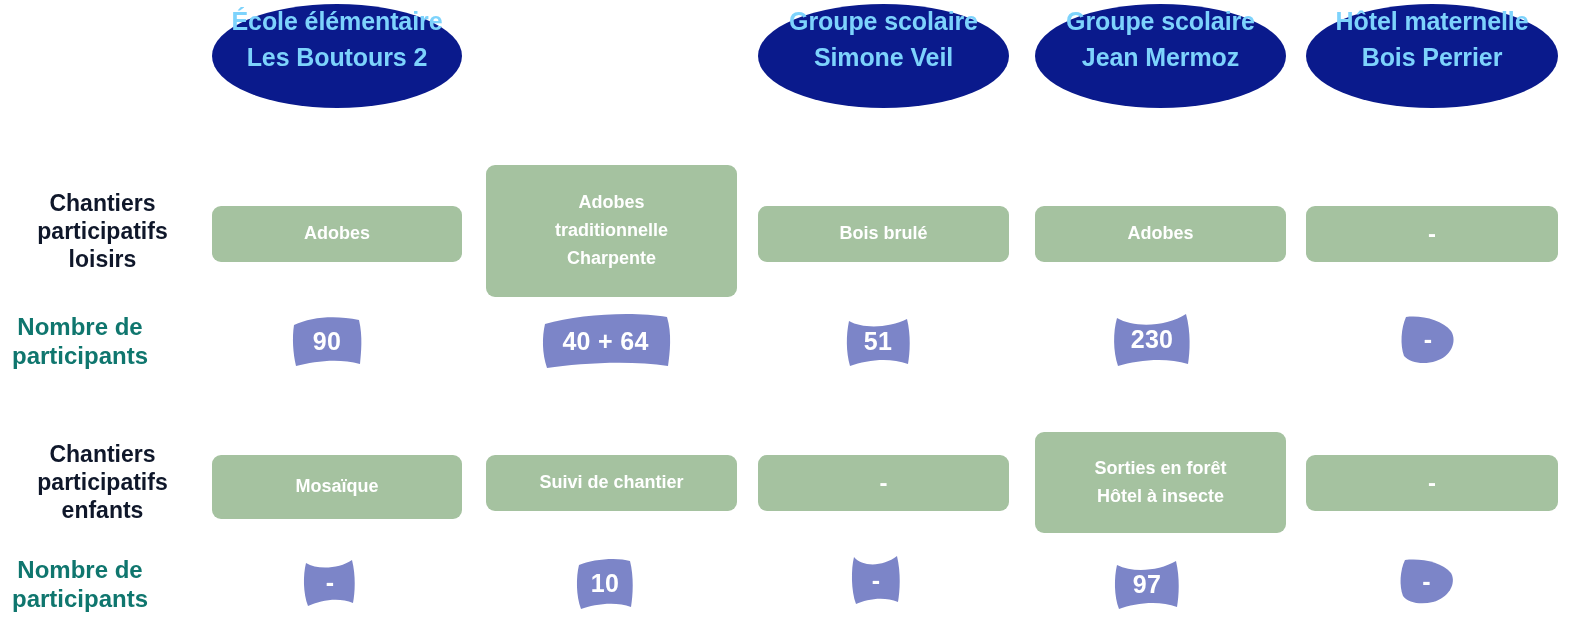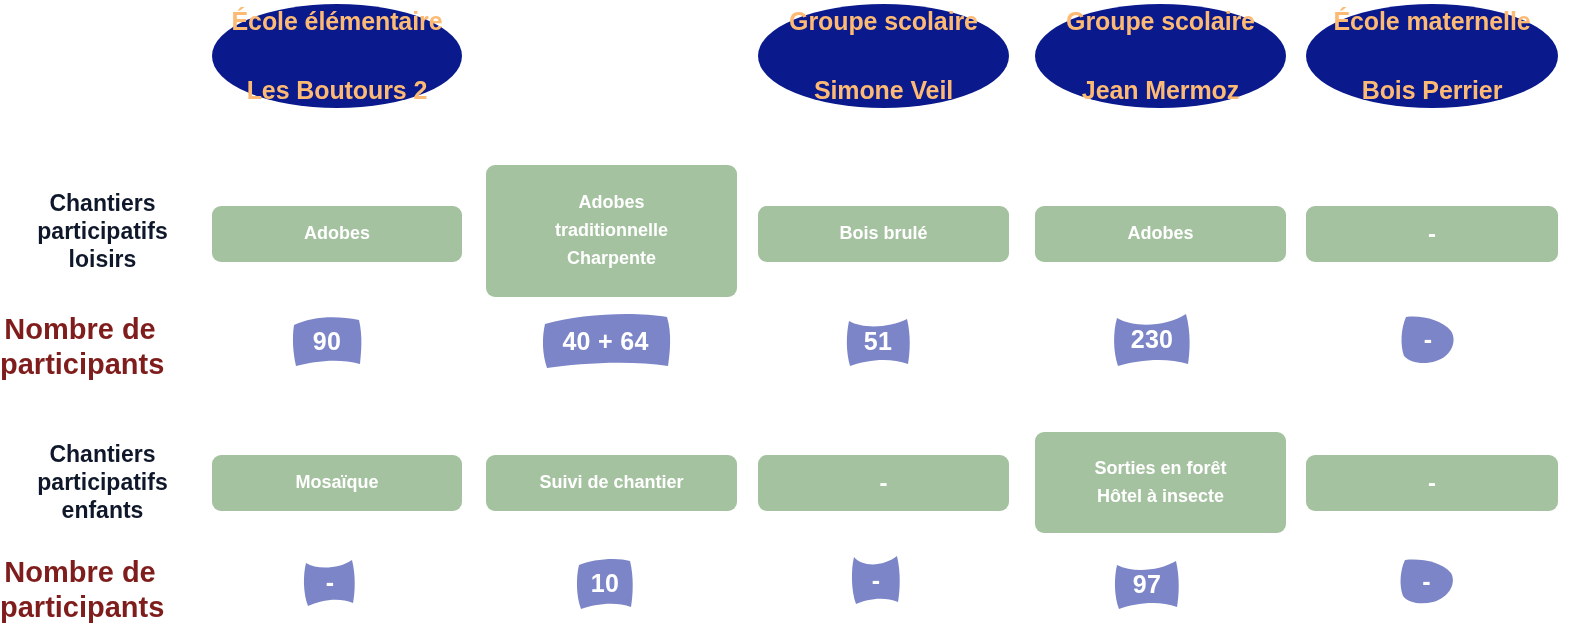--- a/index.html
+++ b/index.html
@@ -15,9 +15,9 @@
     position:absolute;
     background:#0a1a8c;
     border-radius:50%/50%;
-    color:#fdba74;
+    color:#7dd3fc;
     display:flex;flex-direction:column;
-    align-items:center;justify-content:space-between;
+    align-items:center;justify-content:flex-start;
     text-align:center;
     font-weight:700;
     font-size:25px;

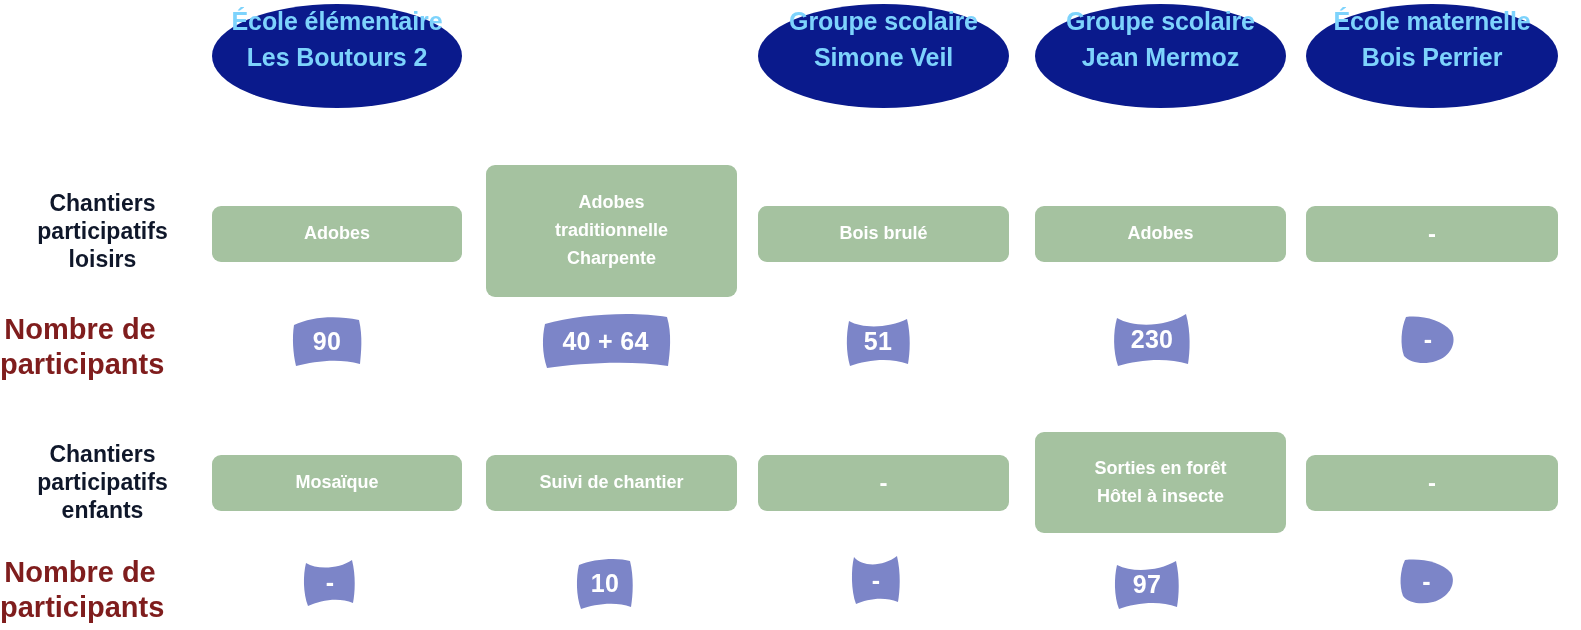--- a/index.html
+++ b/index.html
@@ -87,7 +87,7 @@
   </div>
 
   <div class="pill" style="left:1306px;top:4px;width:252px;height:104px;">
-    <span>École maternelle</span>
+    <span>Hôtel maternelle</span>
     <span>Bois Perrier</span>
   </div>
 

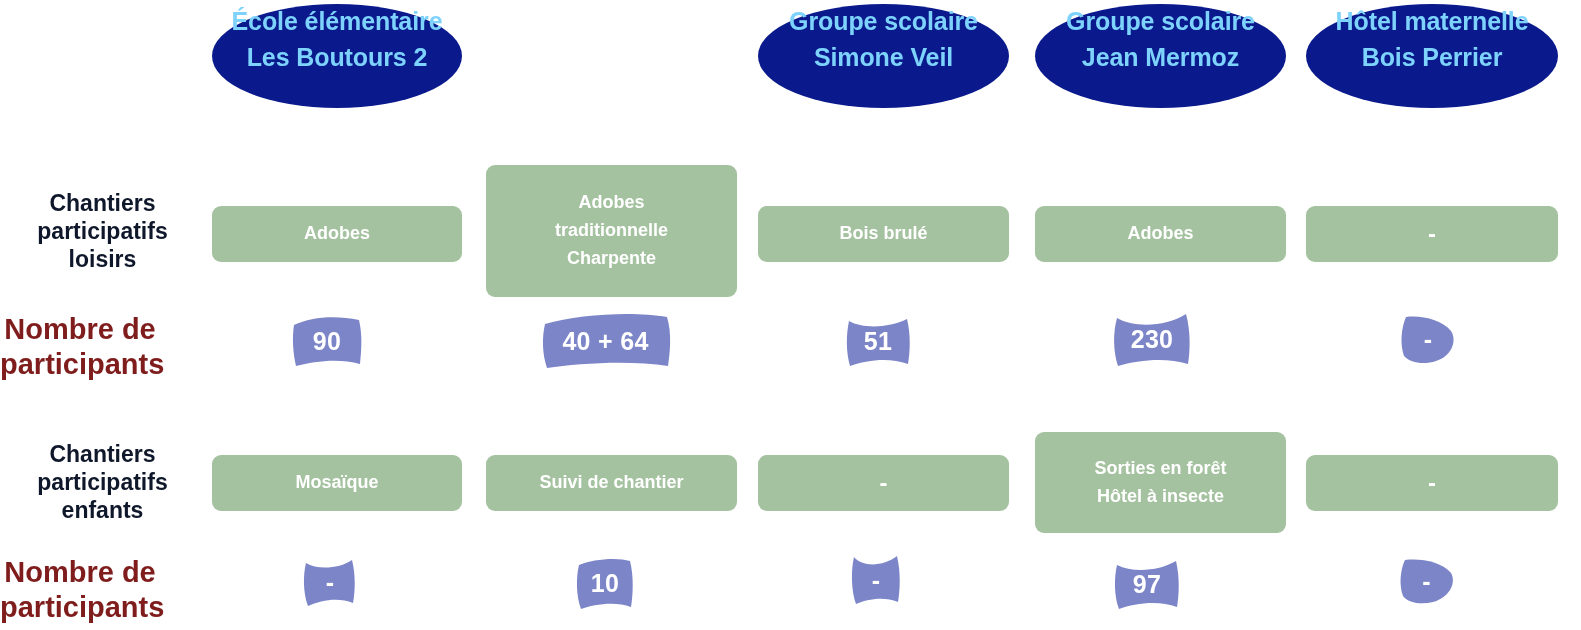--- a/index.html
+++ b/index.html
@@ -35,7 +35,7 @@
     white-space:nowrap;
   }
   .rowlabel.green{color:#0f172a;font-size:23px;}
-  .rowlabel.navy{color:#7f1d1d;font-size:29px;}
+  .rowlabel.navy{color:#0f766e;font-size:24px;}
   .rowlabel span{display:block;}
 
   

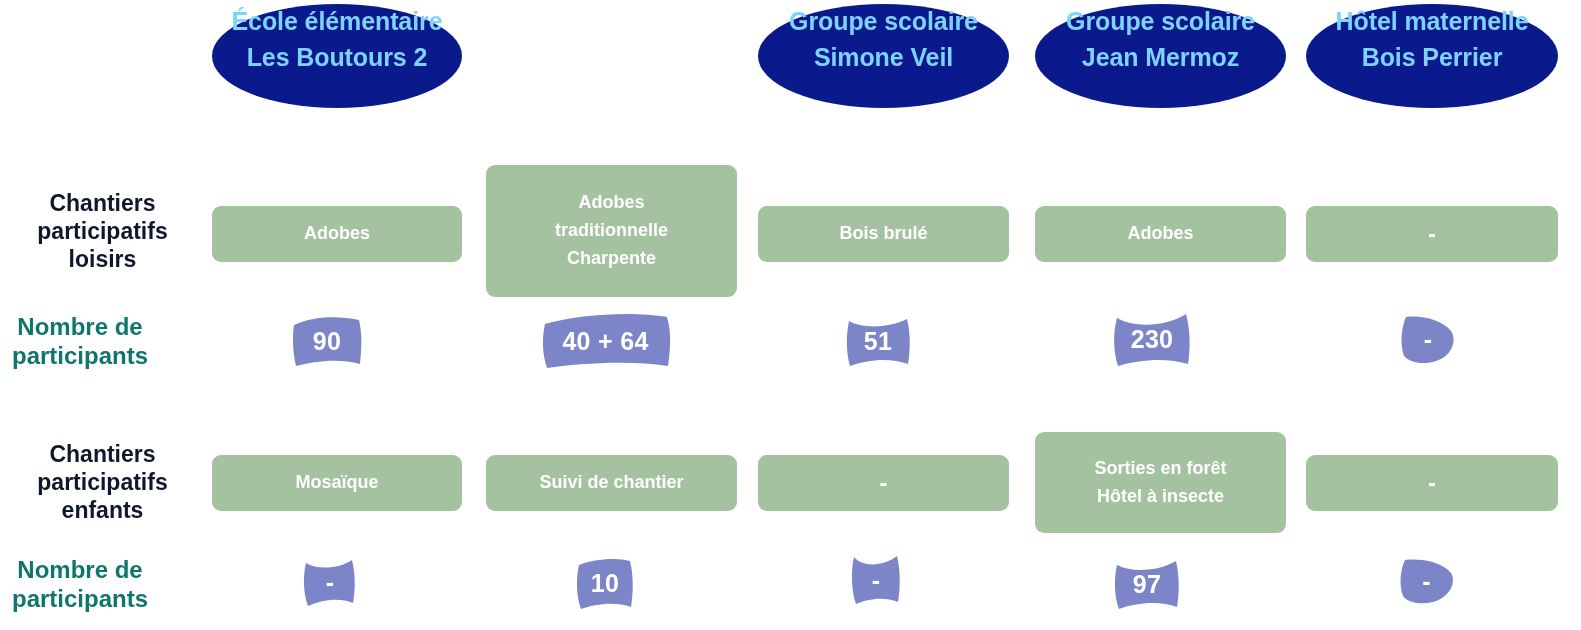--- a/index.html
+++ b/index.html
@@ -165,7 +165,7 @@
     <span>enfants</span>
   </div>
 
-  <div class="cell" style="left:212px;top:455px;width:250px;height:56px;">
+  <div class="cell" style="left:212px;top:455px;width:250px;height:64px;">
     <span>Mosaïque</span>
   </div>
 

